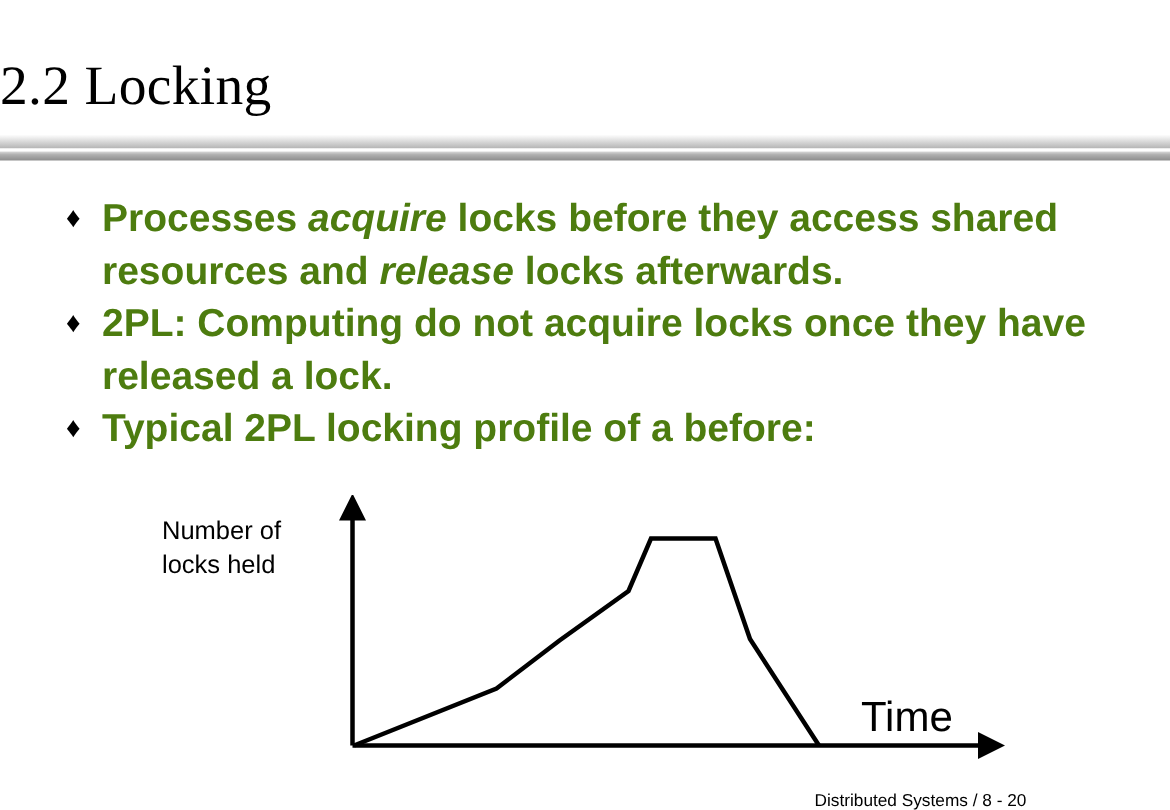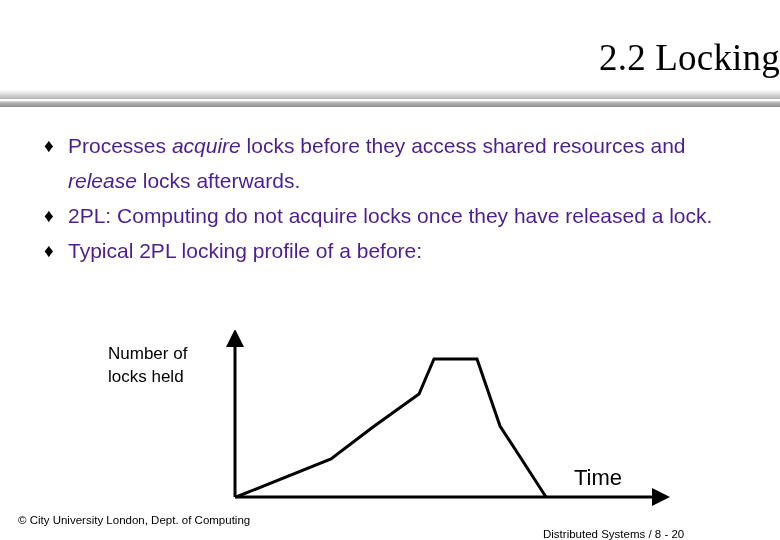--- a/index.html
+++ b/index.html
@@ -25,7 +25,7 @@
     left: 0;
     top: 36px;
     width: 780px;
-    text-align: right;
+    text-align: left;
     font-family: "Liberation Serif", "DejaVu Serif", serif;
     font-size: 37px;
     line-height: 44px;

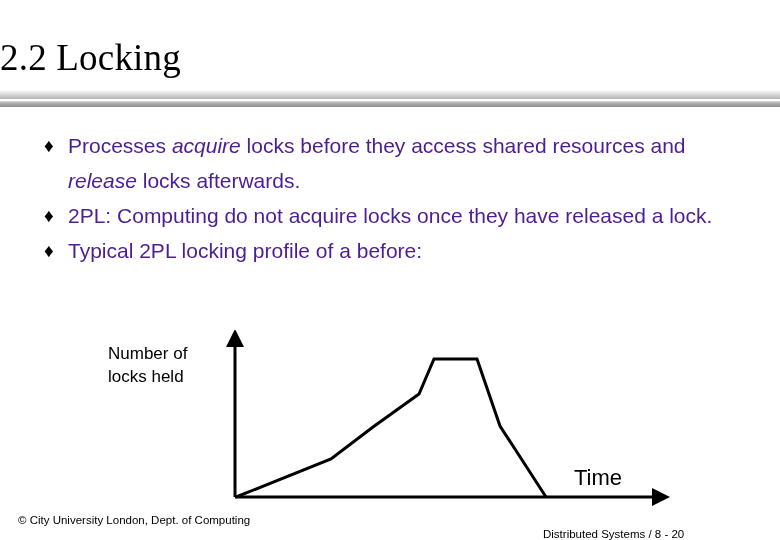--- a/index.html
+++ b/index.html
@@ -91,9 +91,10 @@
   }
   .bullet-text {
     flex: 1 1 auto;
-    font-size: 21px;
+    font-size: 26px;
     line-height: 35px;
-    color: #4c1d95;
+    color: #4d7c0f;
+    font-weight: bold;
   }
   .bullet-text em {
     font-style: italic;

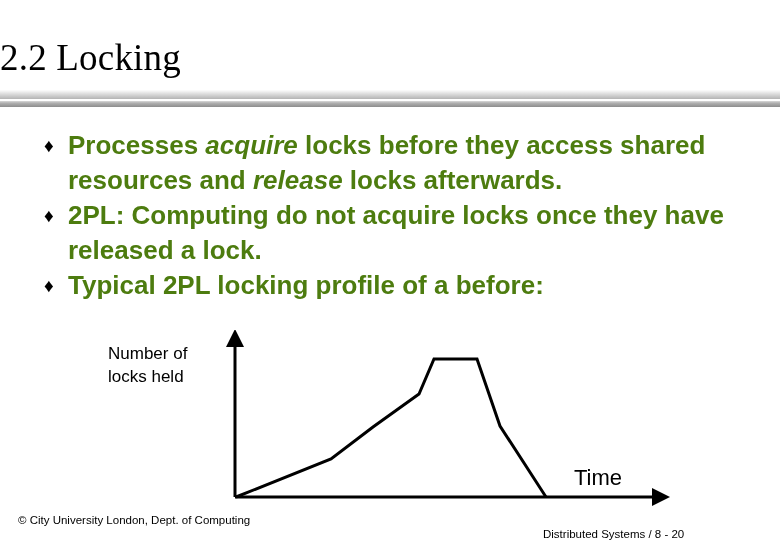--- a/index.html
+++ b/index.html
@@ -126,7 +126,7 @@
   #x-axis-caption {
     left: 574px;
     top: 135px;
-    font-size: 22px;
+    font-size: 28px;
     line-height: 26px;
   }
 

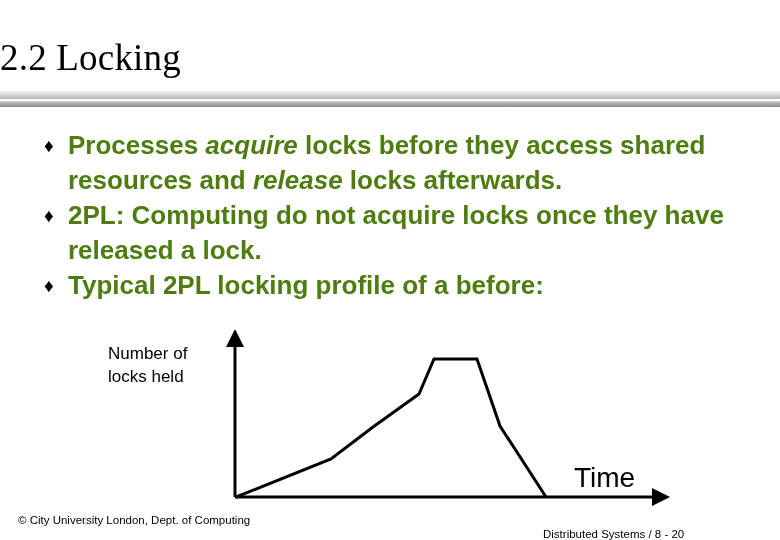--- a/index.html
+++ b/index.html
@@ -203,7 +203,6 @@
     </svg>
   </div>
 
-  <div class="footer-text" id="footer-left">© City University London, Dept. of Computing</div>
 
   <div class="footer-text" id="footer-right">Distributed Systems / 8 - 20</div>
 

